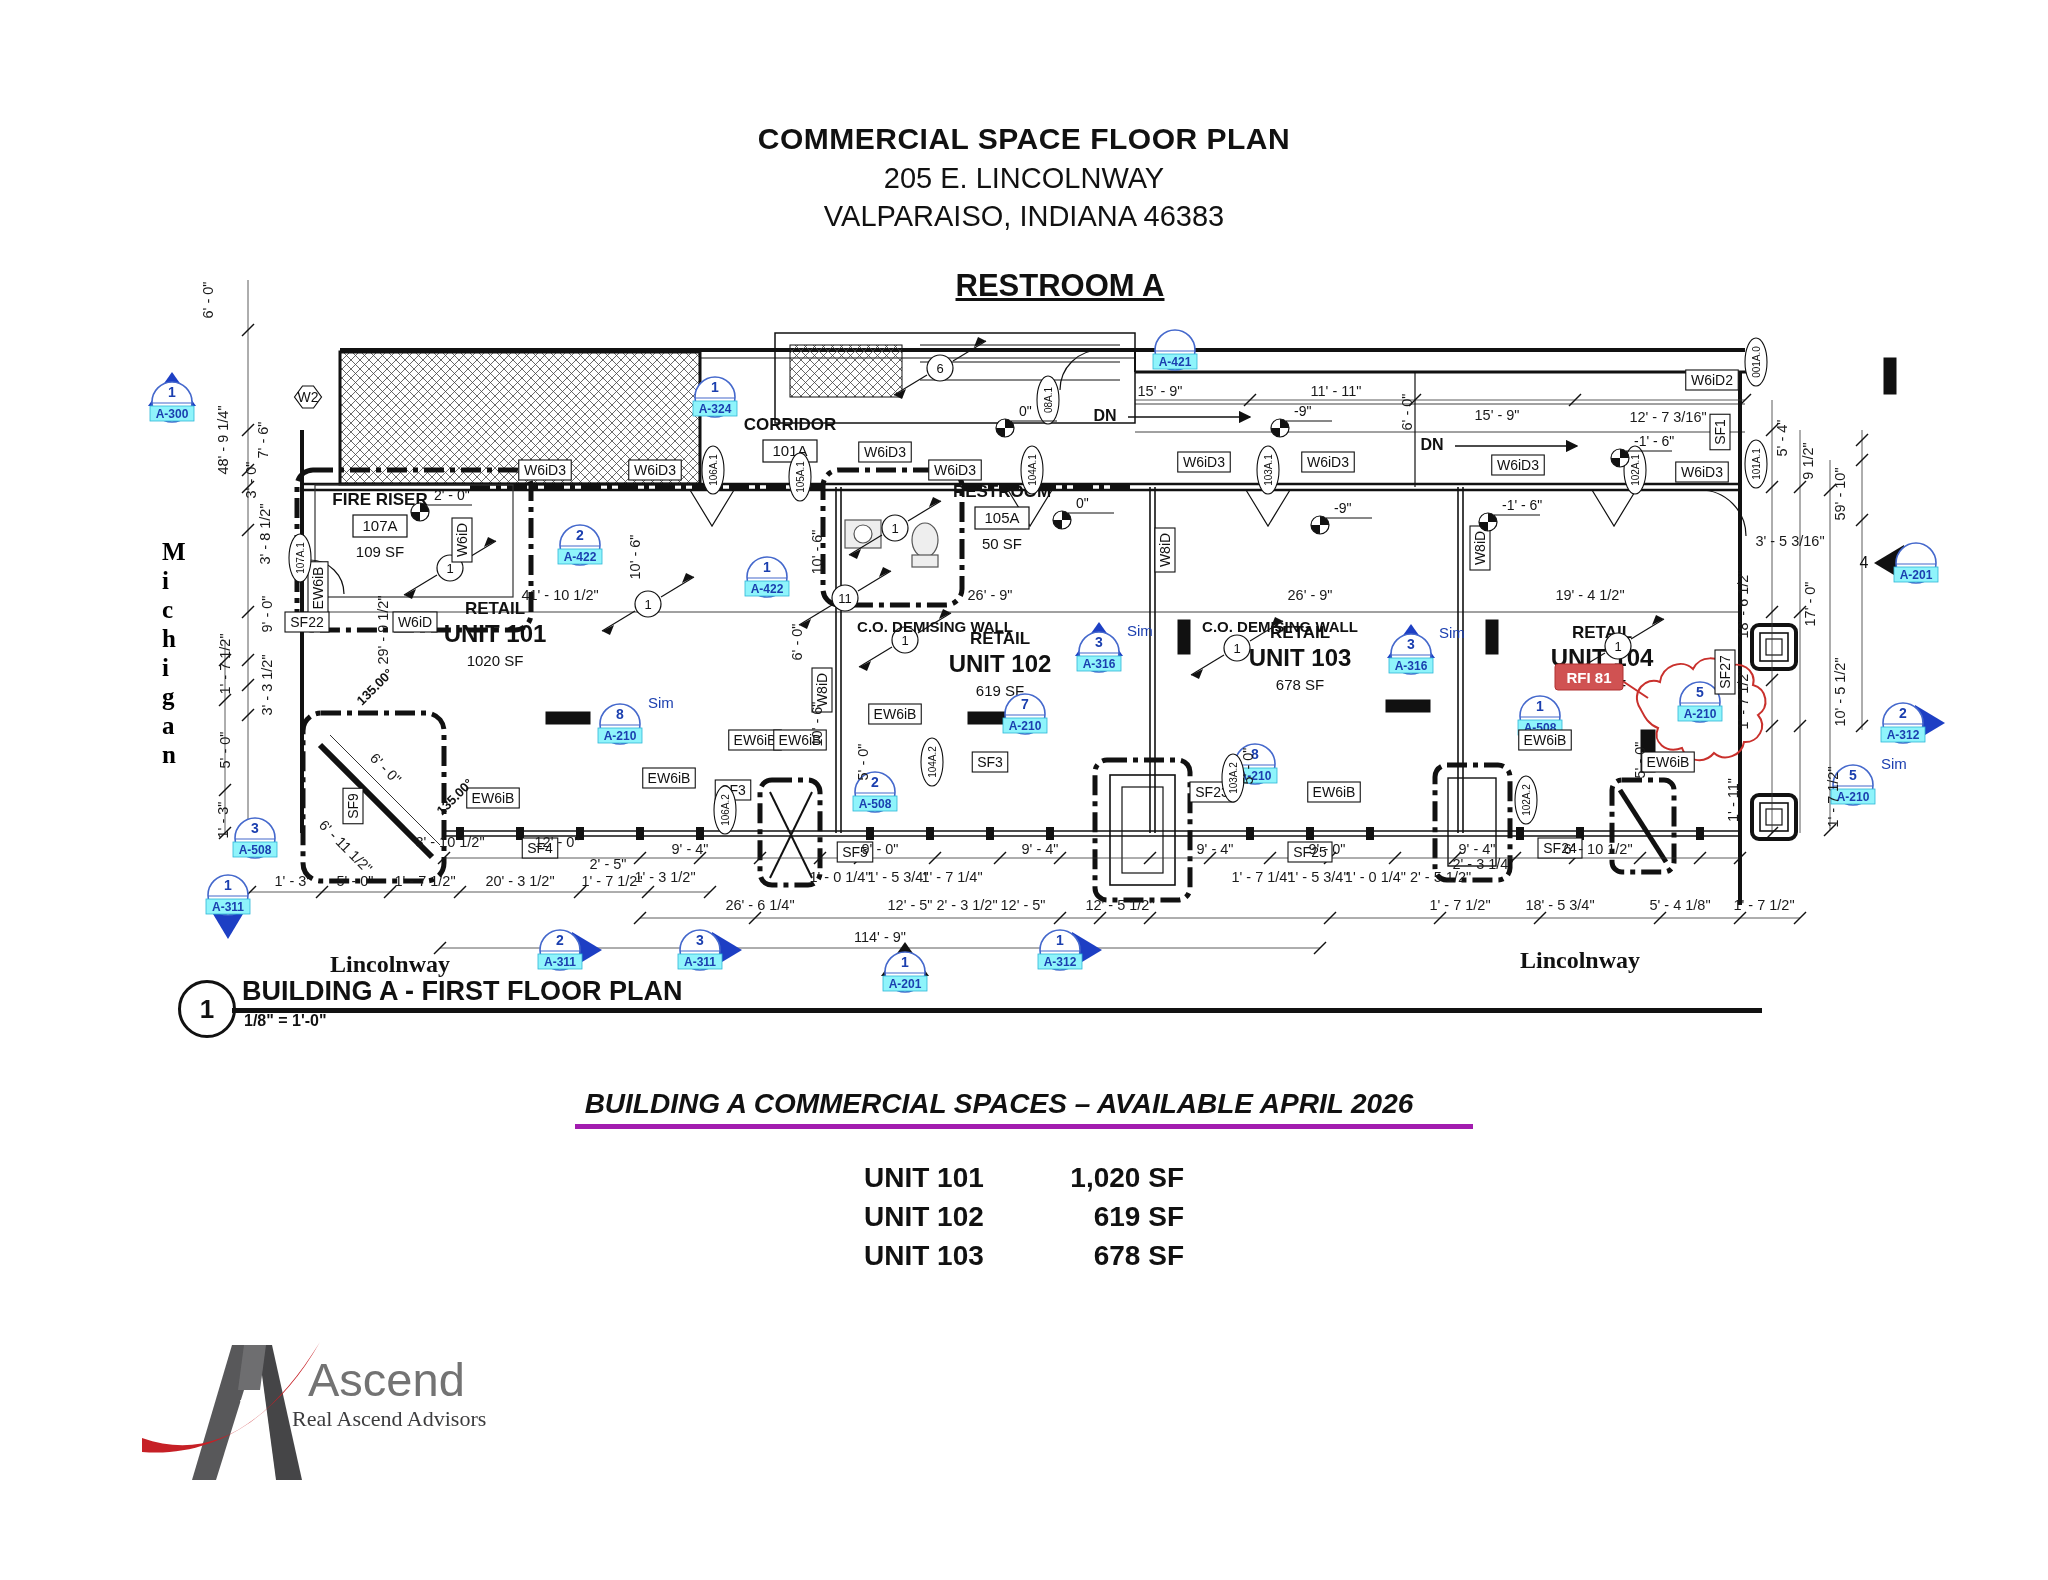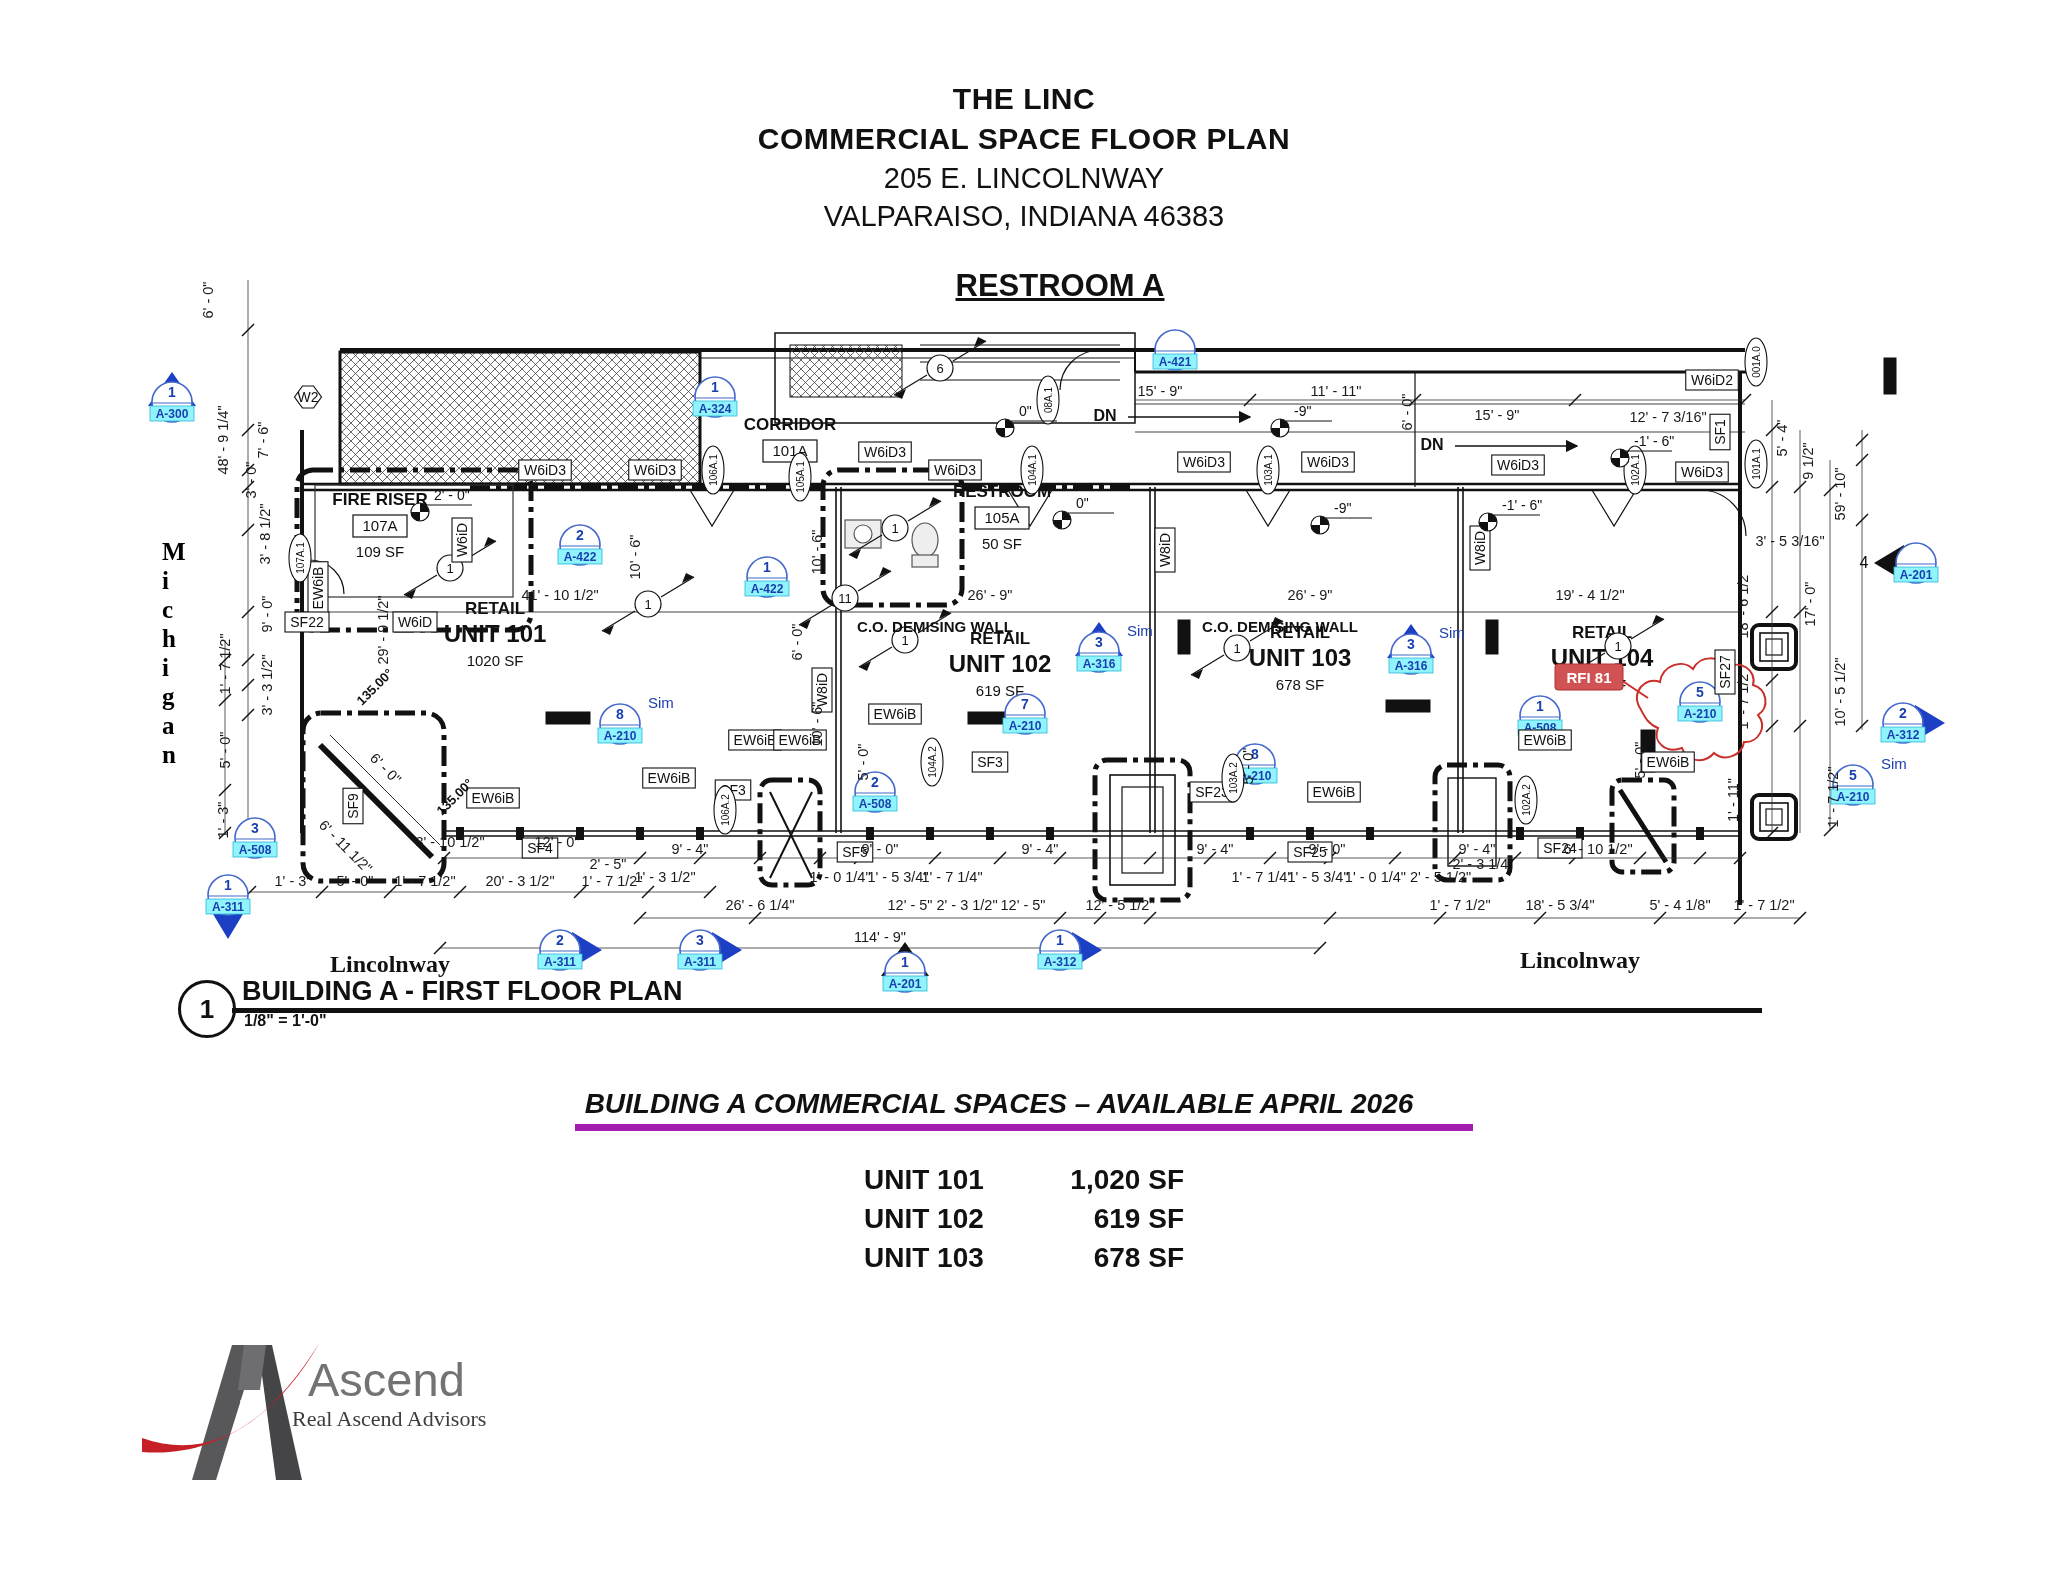--- a/index.html
+++ b/index.html
@@ -853,7 +853,6 @@
       </g>
   </svg>
 
-  <div class="hdr hdr-b" style="top:82px">THE LINC</div>
   <div class="hdr hdr-b" style="top:122px">COMMERCIAL SPACE FLOOR PLAN</div>
   <div class="hdr hdr-i" style="top:162px">205 E. LINCOLNWAY</div>
   <div class="hdr hdr-i" style="top:200px">VALPARAISO, INDIANA 46383</div>

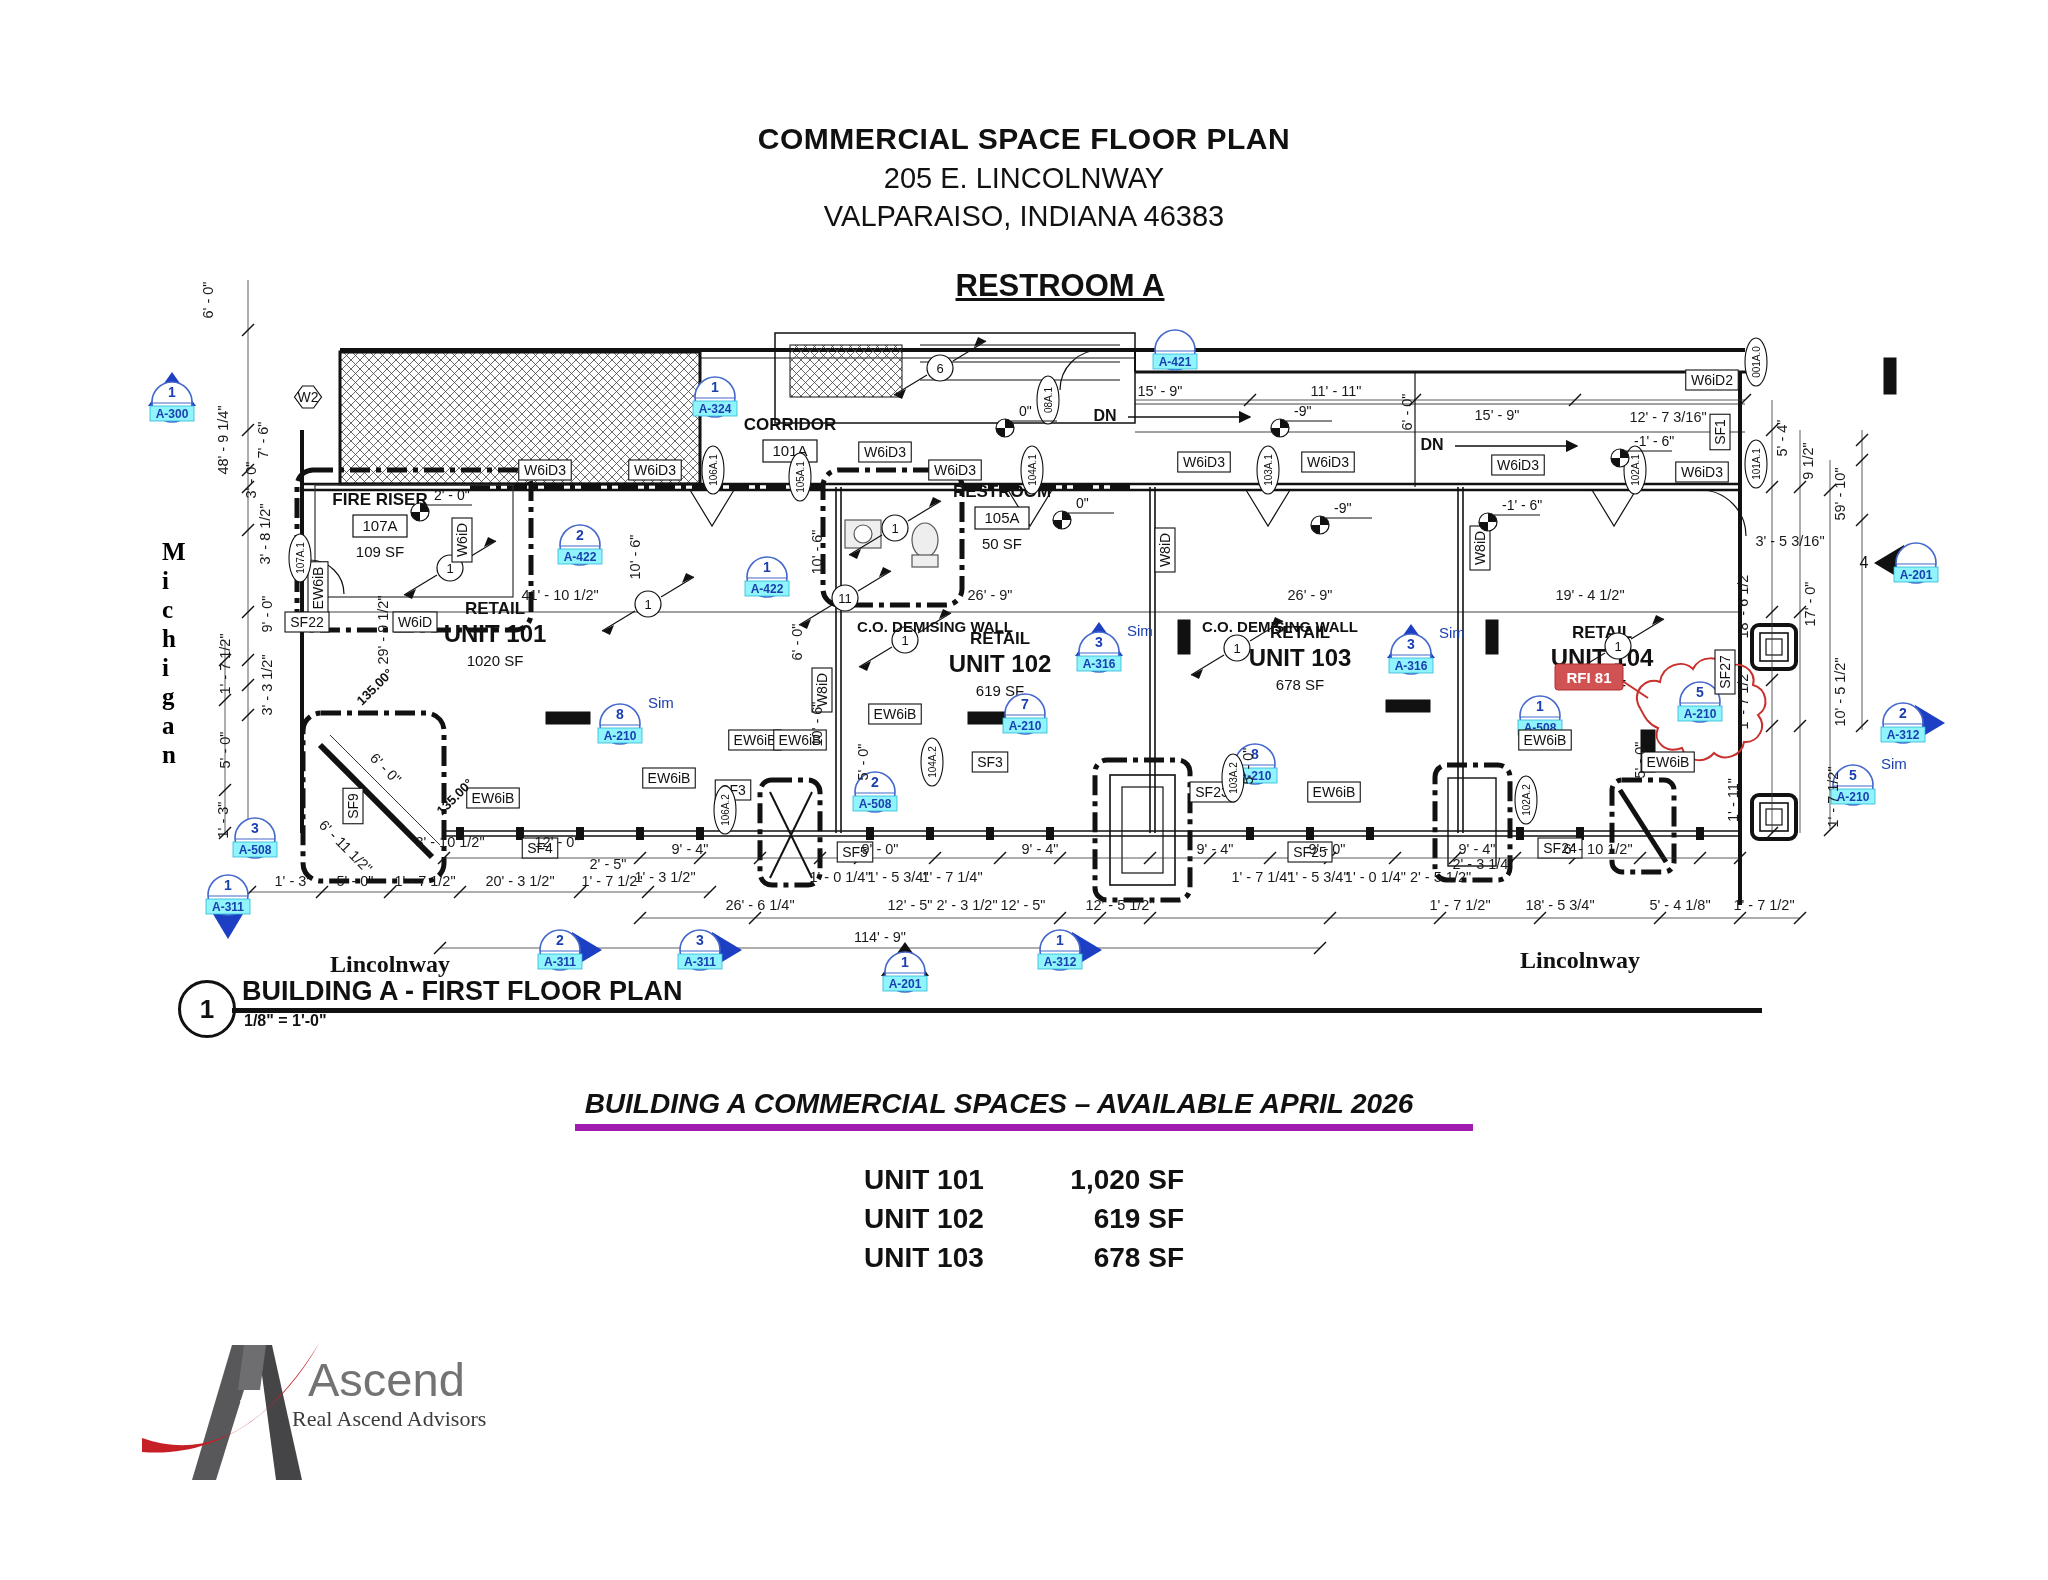--- a/index.html
+++ b/index.html
@@ -19,7 +19,7 @@
   #plan-title-rule{position:absolute;left:54px;top:32px;width:1530px;border-bottom:5px solid #111;}
   #avail{position:absolute;left:0;top:1088px;width:2048px;text-align:center;}
   #avail-title{display:inline-block;font-size:28px;font-weight:bold;font-style:italic;
-               border-bottom:7px solid #a21caf;padding:0 60px 4px 10px;}
+               border-bottom:5px solid #a21caf;padding:0 60px 4px 10px;}
   #avail-rows{margin-top:29px;}
   .avail-row{height:39px;line-height:39px;font-weight:bold;font-size:28px;}
   .avail-unit{display:inline-block;width:170px;text-align:left;}

